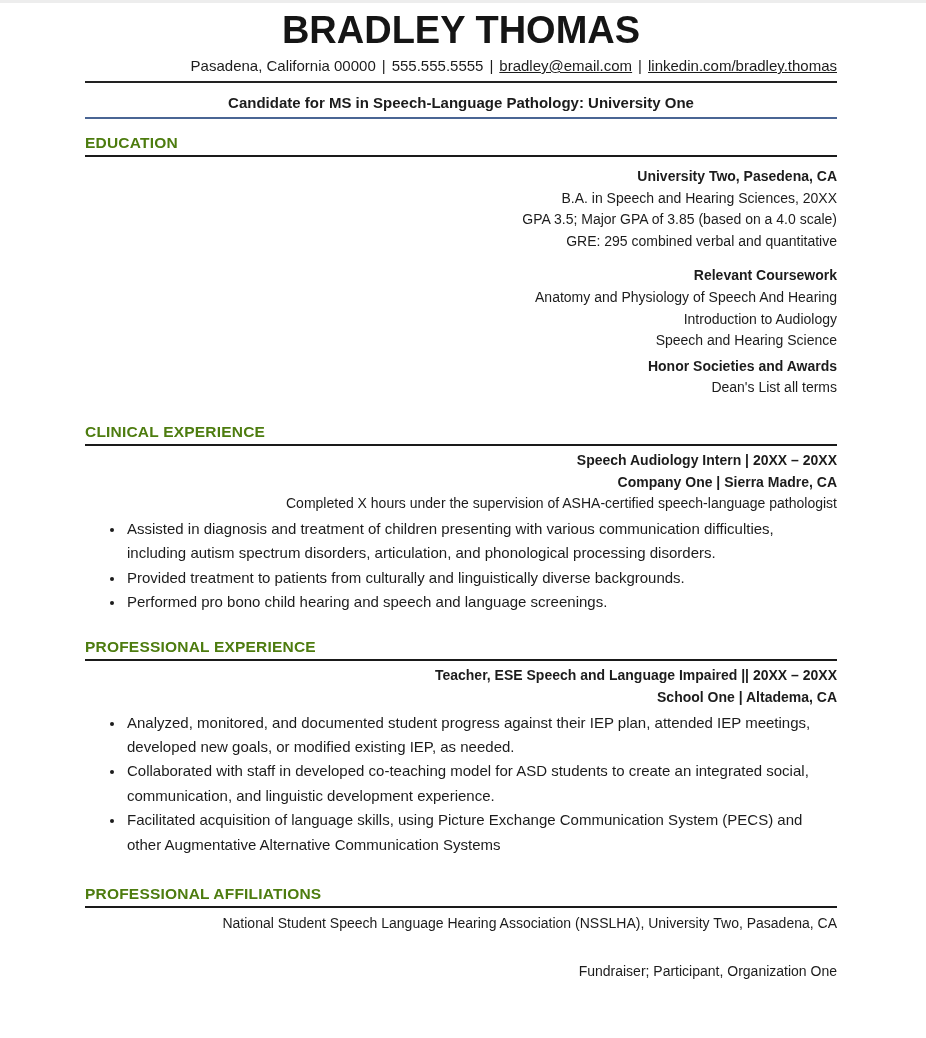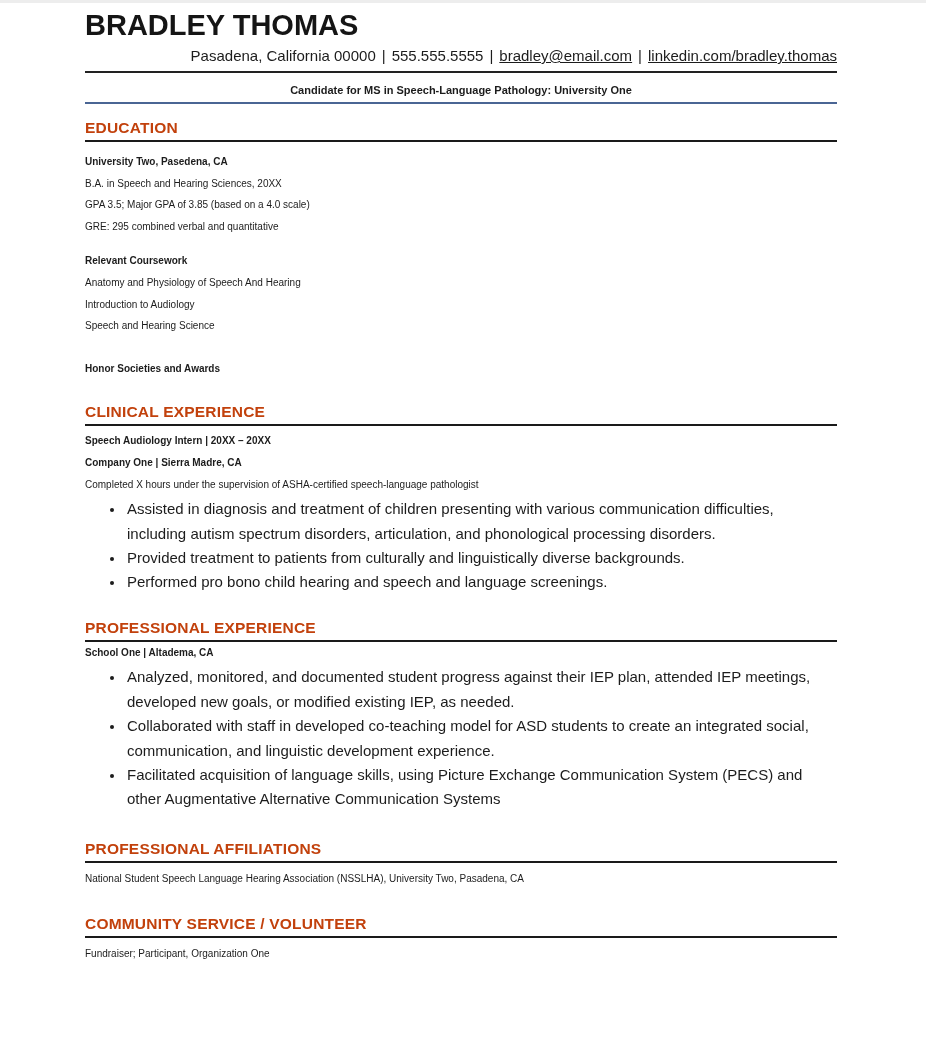--- a/index.html
+++ b/index.html
@@ -19,8 +19,8 @@
   }
   .name {
     margin: 6px 0 0 0;
-    text-align: left;
-    font-size: 29px;
+    text-align: center;
+    font-size: 38px;
     font-weight: bold;
     color: #151515;
     letter-spacing: 0px;

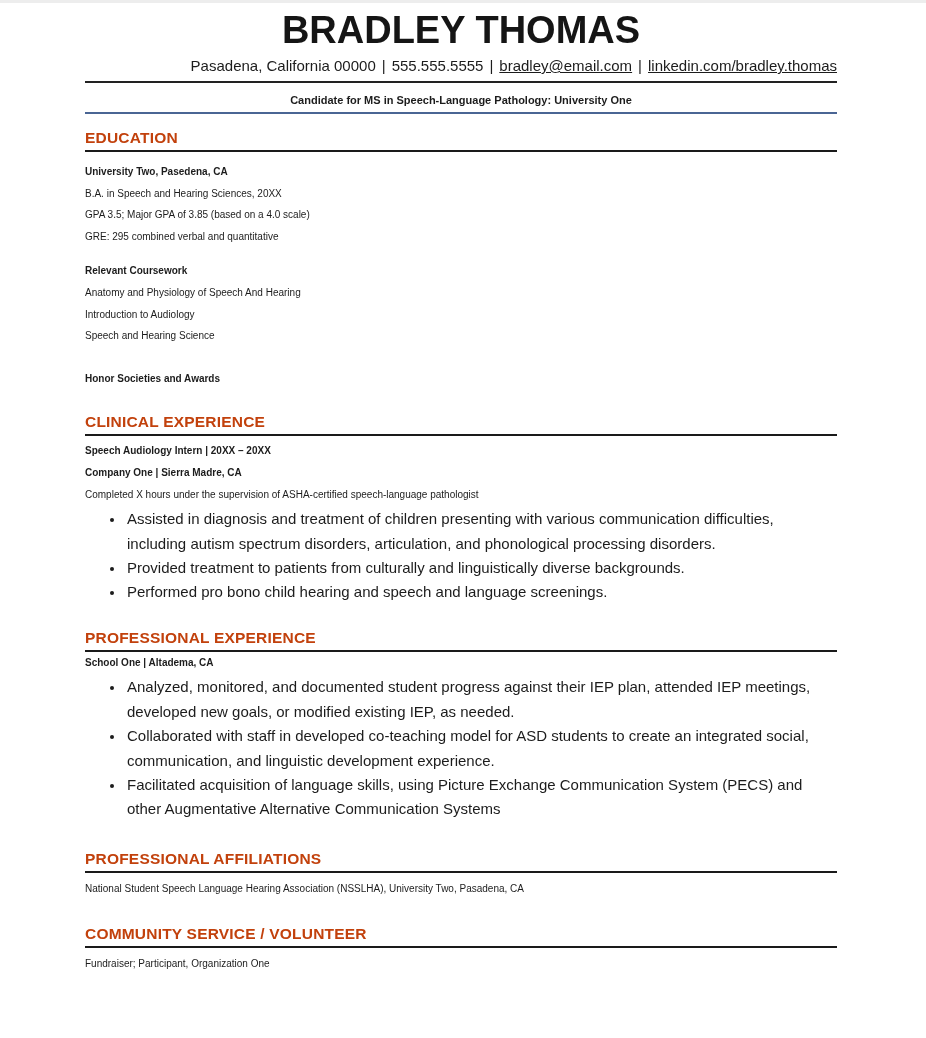--- a/index.html
+++ b/index.html
@@ -41,7 +41,7 @@
   .objective {
     text-align: center;
     font-weight: bold;
-    font-size: 11px;
+    font-size: 15px;
     padding: 11px 0 6px 0;
     border-bottom: 2px solid #4a6594;
   }

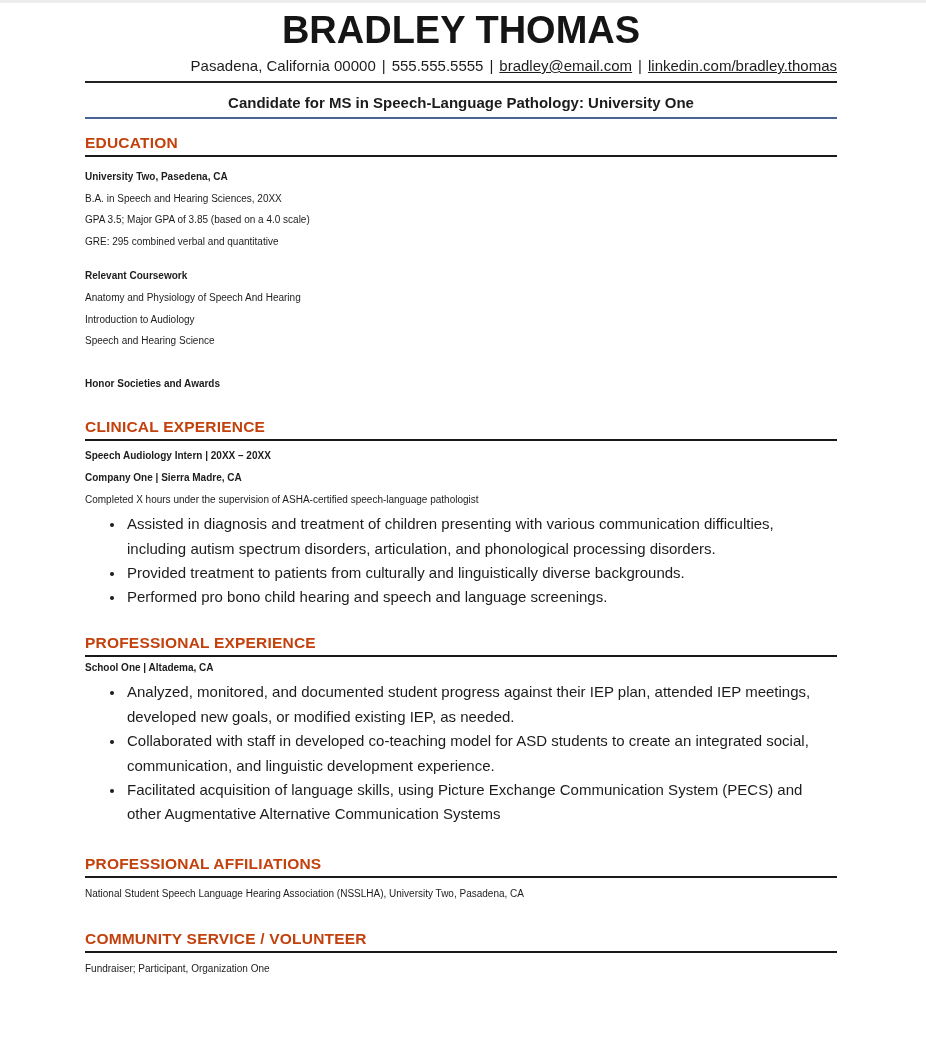--- a/index.html
+++ b/index.html
@@ -52,7 +52,7 @@
     letter-spacing: 0.2px;
     padding-bottom: 3px;
     border-bottom: 2px solid #1a1a1a;
-    color: #c2410c;
+    color: #4d7c0f;
   }
   .block { margin-top: 9px; }
   .block-gap { margin-top: 13px; }

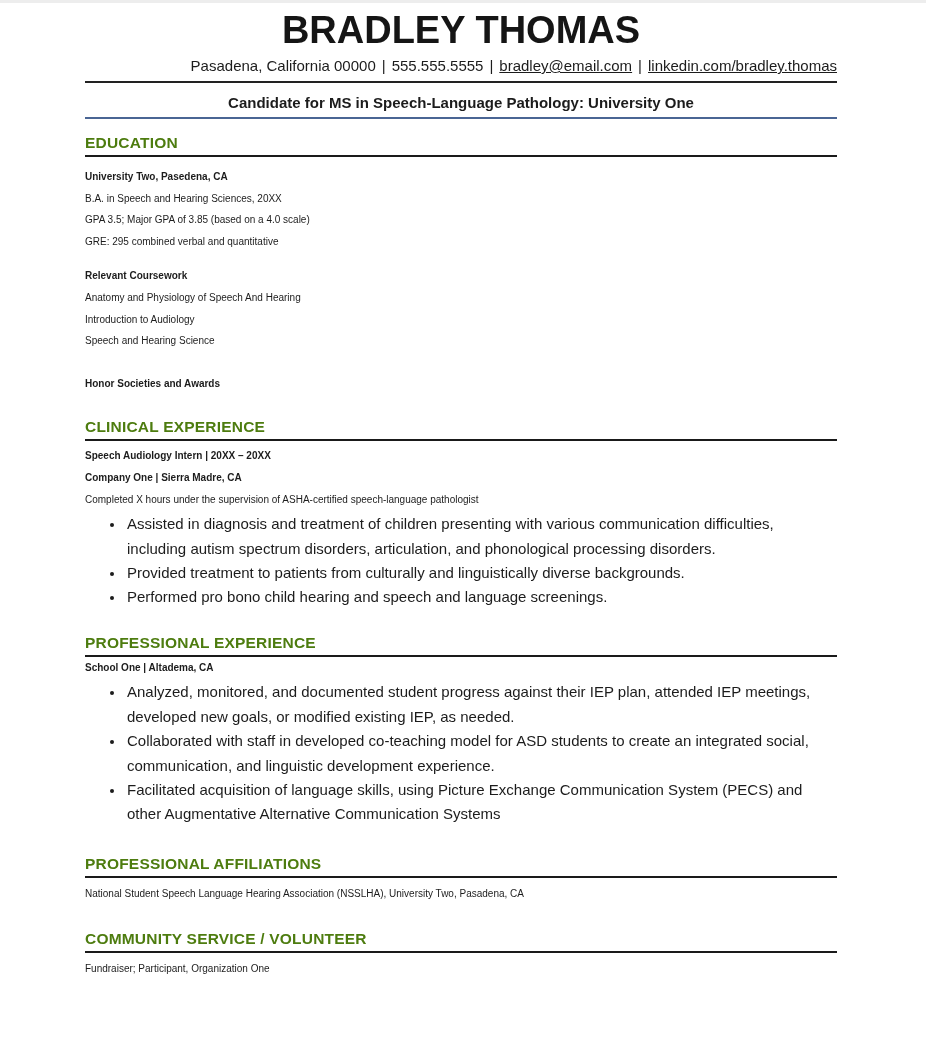--- a/index.html
+++ b/index.html
@@ -58,8 +58,9 @@
   .block-gap { margin-top: 13px; }
   p.line {
     margin: 0;
-    font-size: 10px;
+    font-size: 14px;
     line-height: 21.6px;
+    text-align: right;
   }
   .bold { font-weight: bold; }
   ul.bullets {

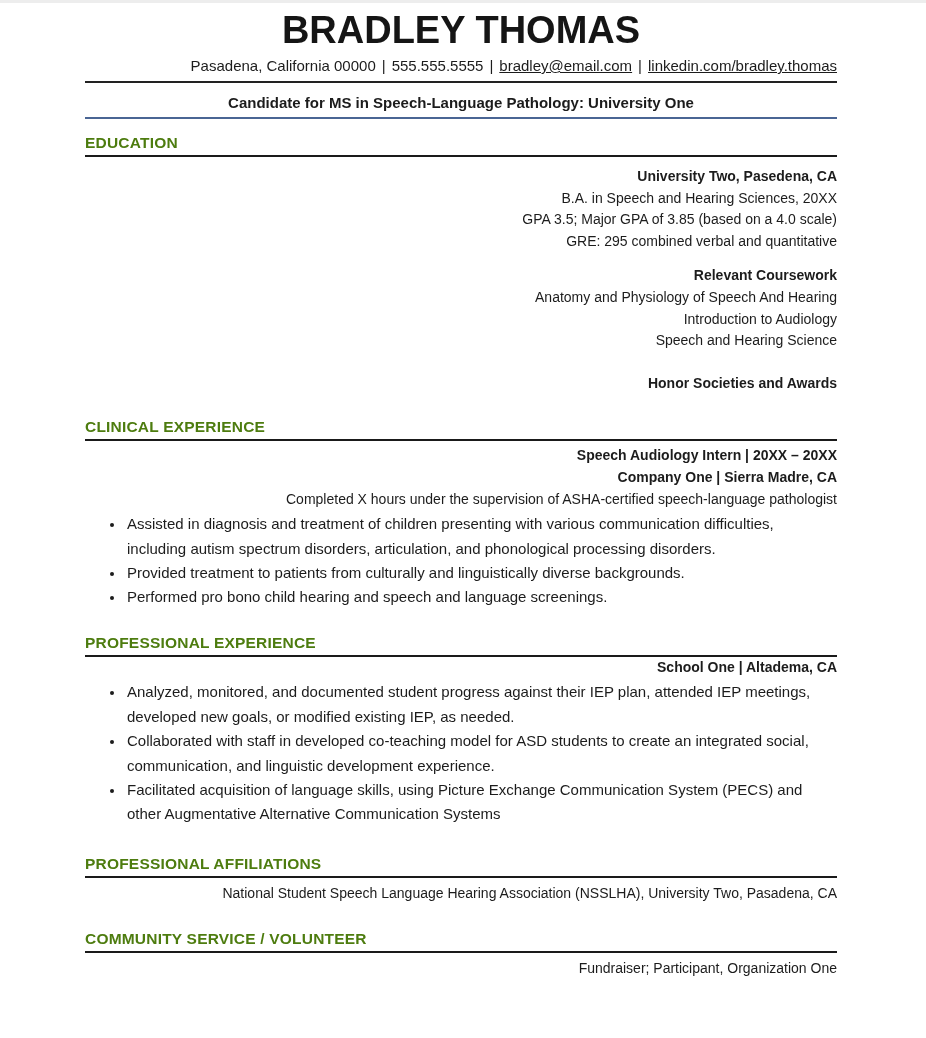--- a/index.html
+++ b/index.html
@@ -74,7 +74,7 @@
   }
   ul.bullets li::marker { color: #1c1c1c; font-size: 13px; }
   .mt-big { margin-top: 24px; }
-  .mt-sec { margin-top: 21px; }
+  .mt-sec { margin-top: 4px; }
 </style>
 </head>
 <body>

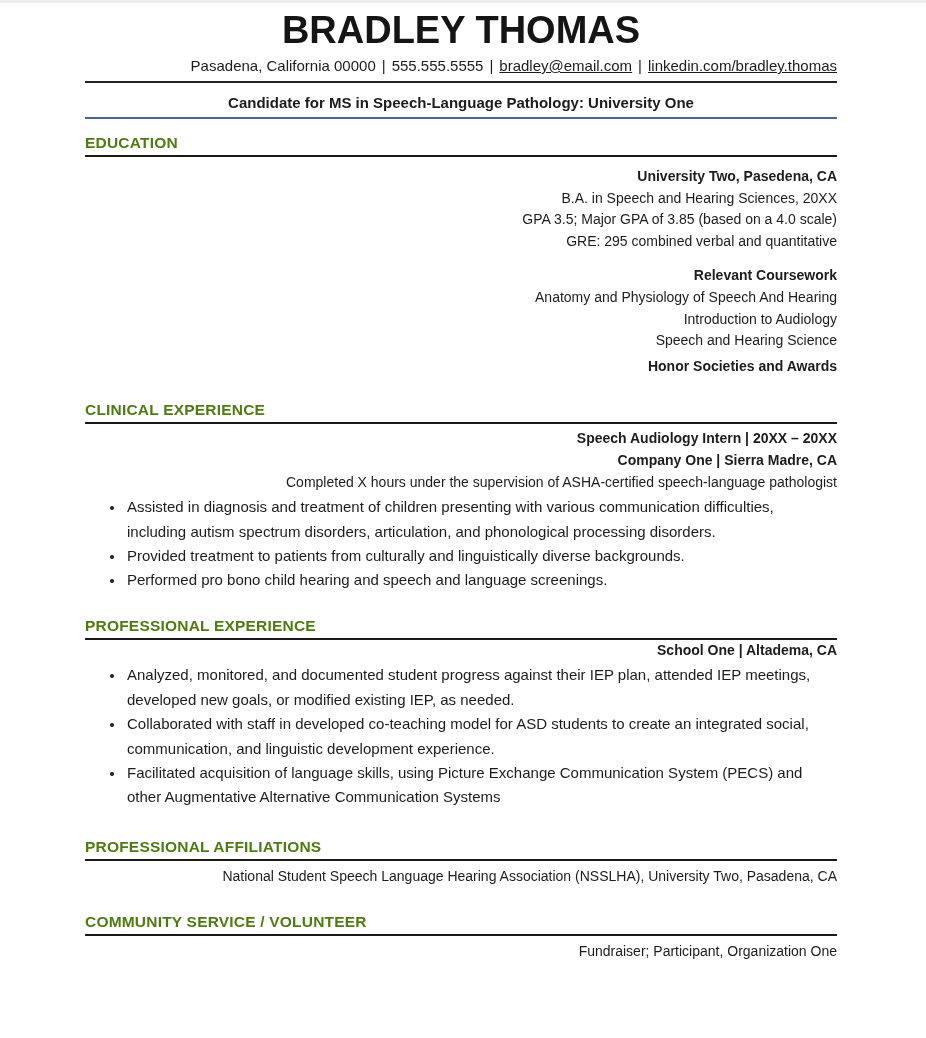--- a/index.html
+++ b/index.html
@@ -105,6 +105,7 @@
     </div>
     <div class="mt-sec">
       <p class="line bold">Honor Societies and Awards</p>
+      <p class="line">Dean's List all terms</p>
     </div>
   </div>
 

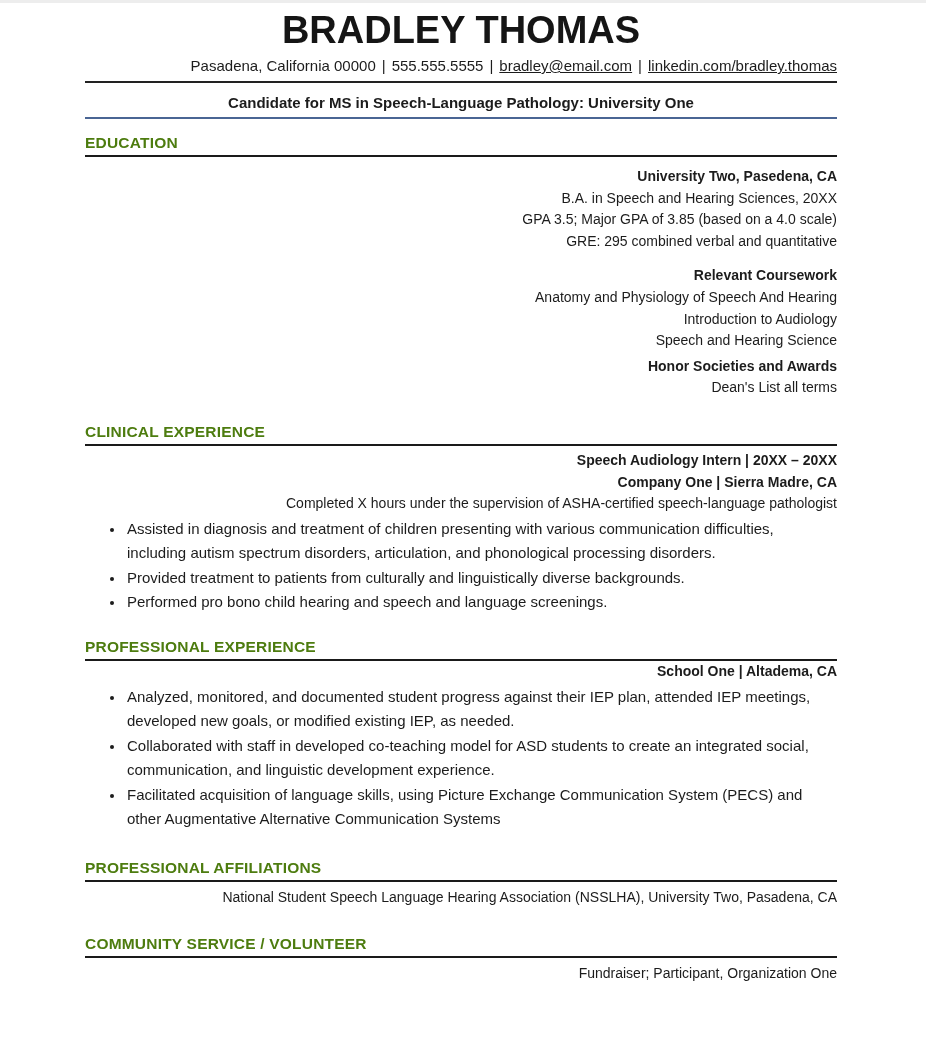--- a/index.html
+++ b/index.html
@@ -123,6 +123,7 @@
 
   <div class="section mt-big">
     <div class="section-heading">PROFESSIONAL EXPERIENCE</div>
+    <p class="line bold" style="margin-top:4px">Teacher, ESE Speech and Language Impaired || 20XX – 20XX</p>
     <p class="line bold">School One | Altadema, CA</p>
     <ul class="bullets">
       <li>Analyzed, monitored, and documented student progress against their IEP plan, attended IEP meetings, developed new goals, or modified existing IEP, as needed.</li>

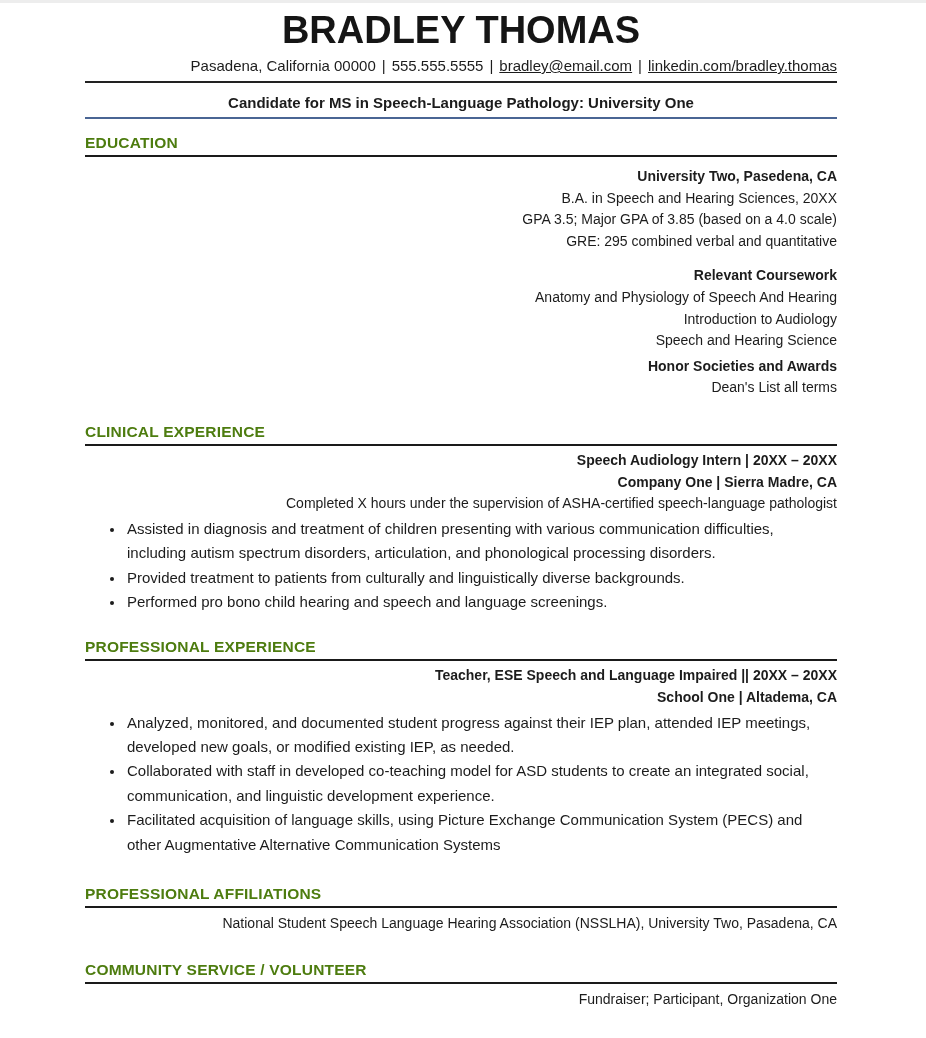--- a/index.html
+++ b/index.html
@@ -138,7 +138,6 @@
   </div>
 
   <div class="section" style="margin-top:26px">
-    <div class="section-heading">COMMUNITY SERVICE / VOLUNTEER</div>
     <p class="line" style="margin-top:5px">Fundraiser; Participant, Organization One</p>
 
   </div>

